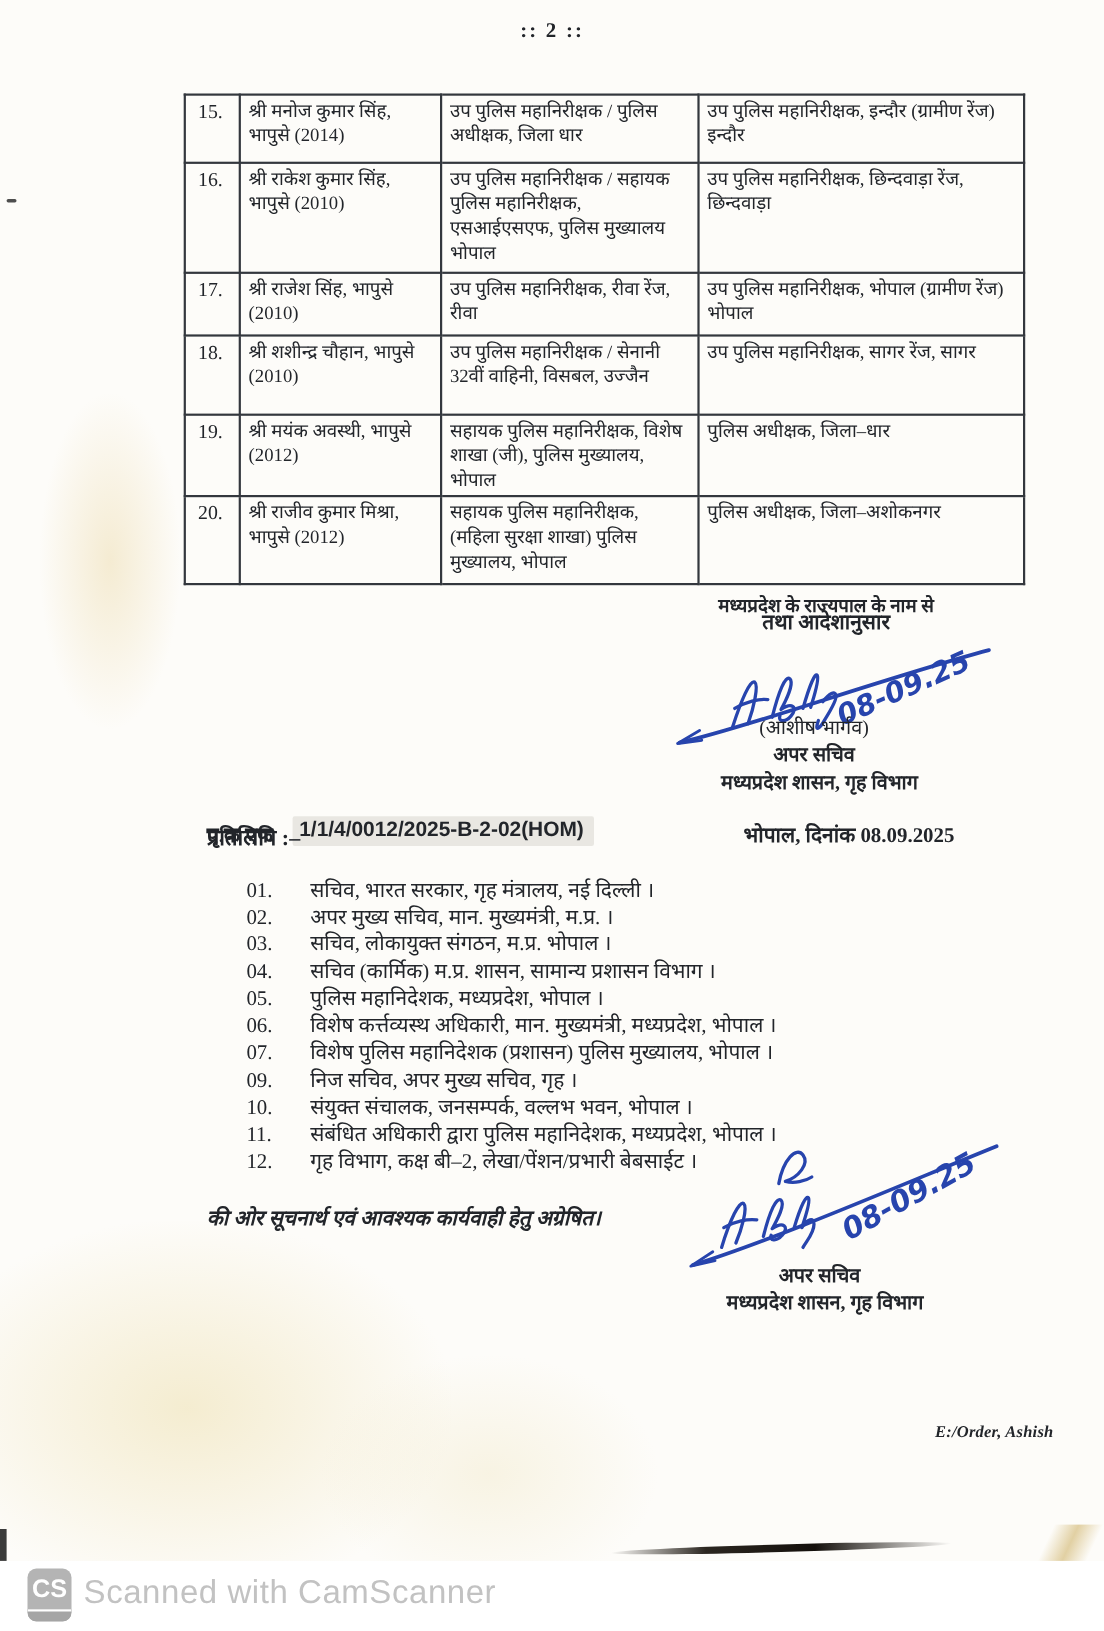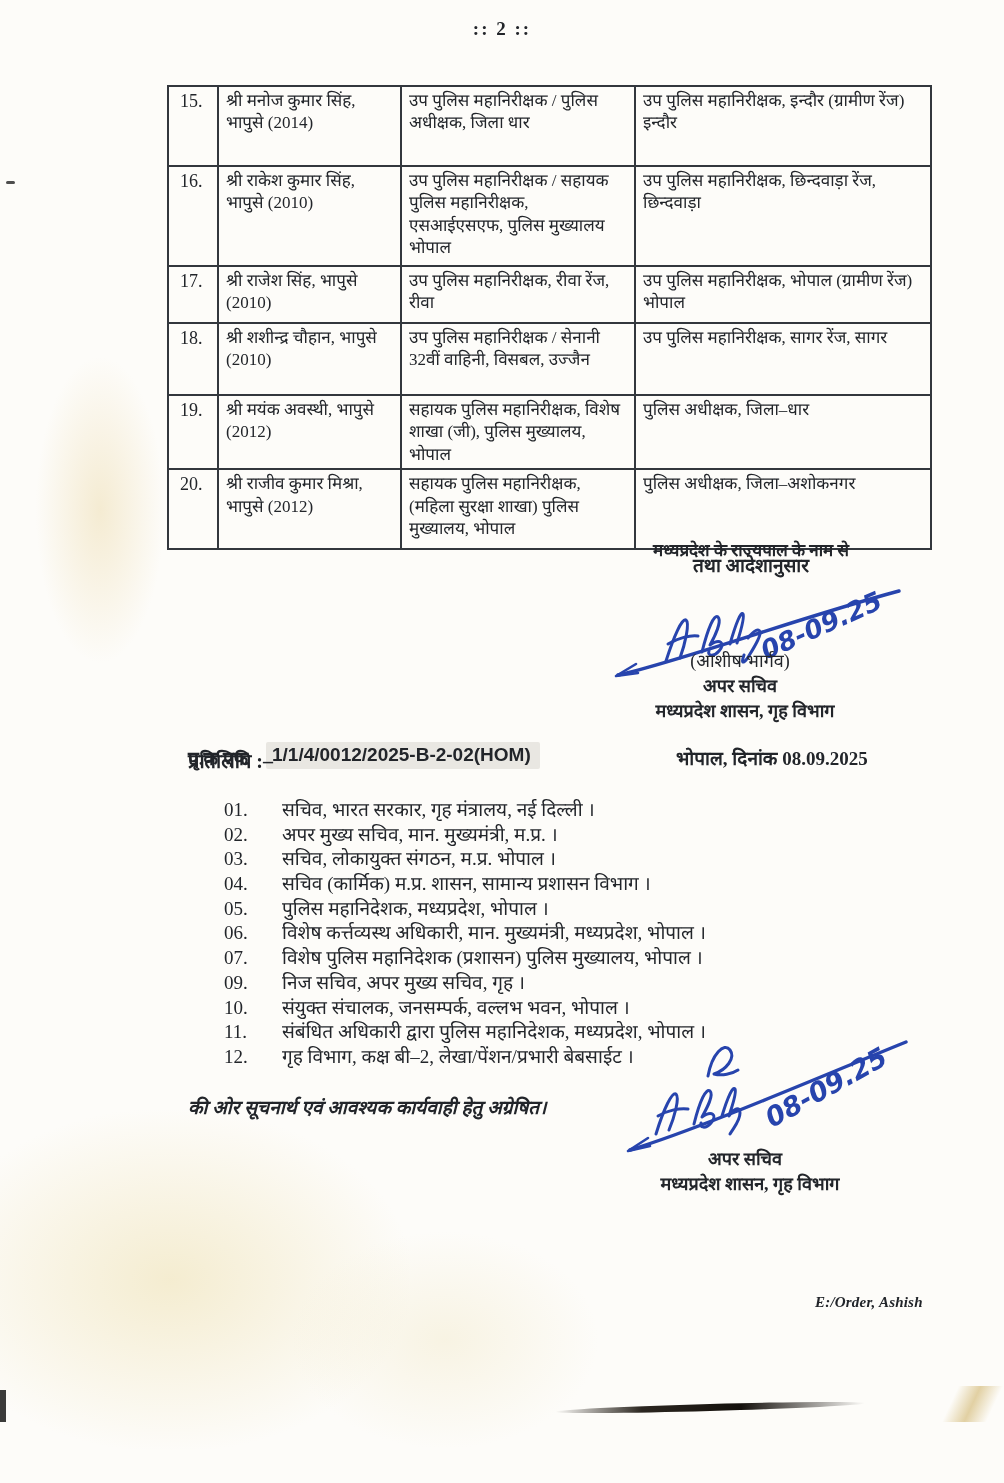--- a/index.html
+++ b/index.html
@@ -105,7 +105,7 @@
 
   <table class="abs transfer-table" data-name="transfer-table">
     <tbody data-name="transfer-table-body">
-        <tr data-name="table-row" style="height: 80px;">
+        <tr data-name="table-row" style="height: 62px;">
       <td class="cell-num" data-name="row-number">15.</td>
       <td class="cell-name" data-name="officer-name">श्री मनोज कुमार सिंह, भापुसे (2014)</td>
       <td class="cell-from" data-name="current-posting">उप पुलिस महानिरीक्षक / पुलिस अधीक्षक, जिला धार</td>

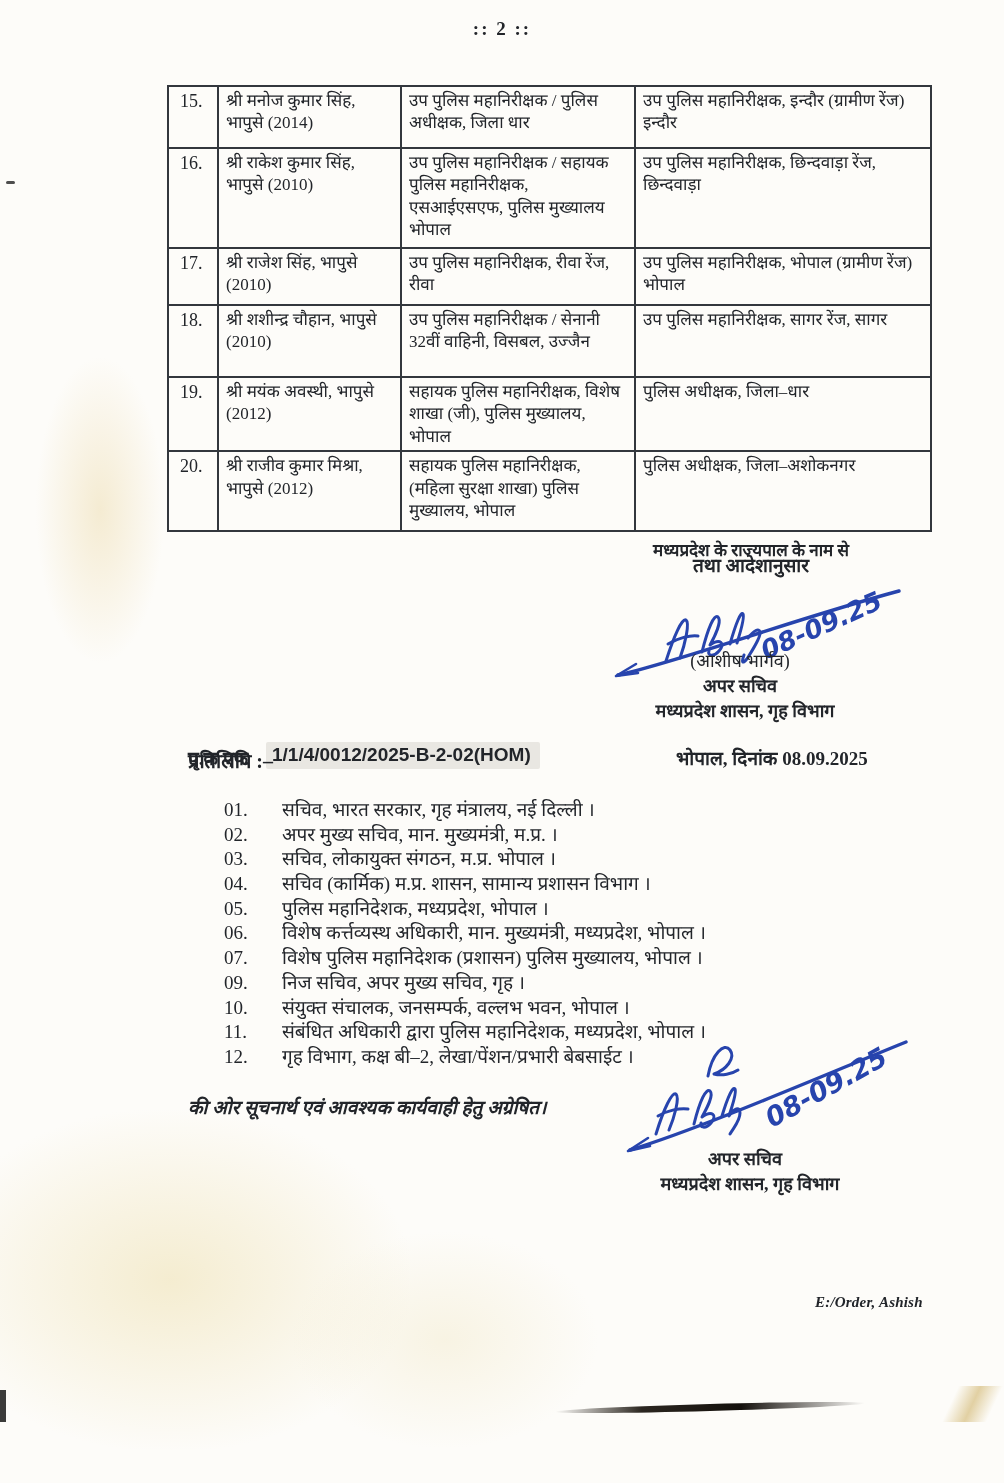--- a/index.html
+++ b/index.html
@@ -57,7 +57,7 @@
   .signatory2-title{left:655px;top:1146px;width:180px;font-size:18px;font-weight:600;}
   .signatory2-dept{left:600px;top:1171px;width:300px;font-size:18px;font-weight:600;}
 
-  .file-note{left:815px;top:1294px;font-size:15px;font-weight:bold;font-style:italic;
+  .file-note{left:850px;top:1294px;font-size:15px;font-weight:bold;font-style:italic;
     font-family:"Liberation Serif","DejaVu Serif",serif;letter-spacing:0.2px;}
 
   

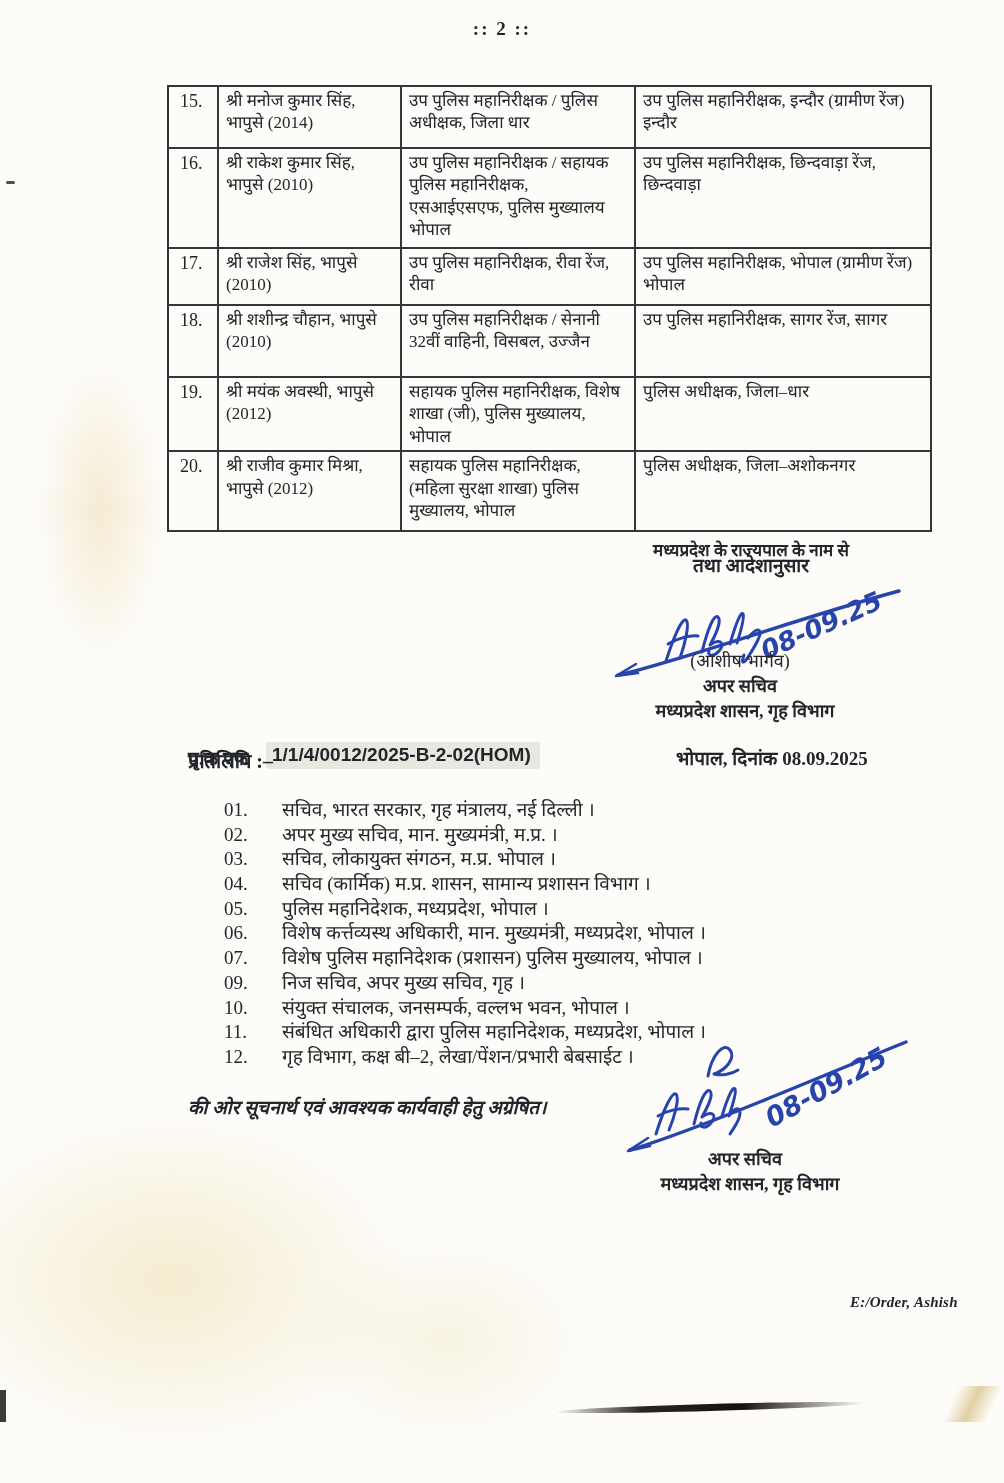--- a/index.html
+++ b/index.html
@@ -232,6 +232,13 @@
 
   <div class="abs file-note" data-name="file-note">E:/Order, Ashish</div>
 
+  <div class="abs camscanner-footer" data-name="camscanner-footer">
+    <div class="cs-logo" data-name="camscanner-logo-icon">
+      <span class="cs-letters" data-name="camscanner-logo-letters">CS</span>
+      <span class="cs-tab" data-name="camscanner-logo-tab"></span>
+    </div>
+    <div class="camscanner-text" data-name="camscanner-text">Scanned with CamScanner</div>
+  </div>
 
 </div>
 

